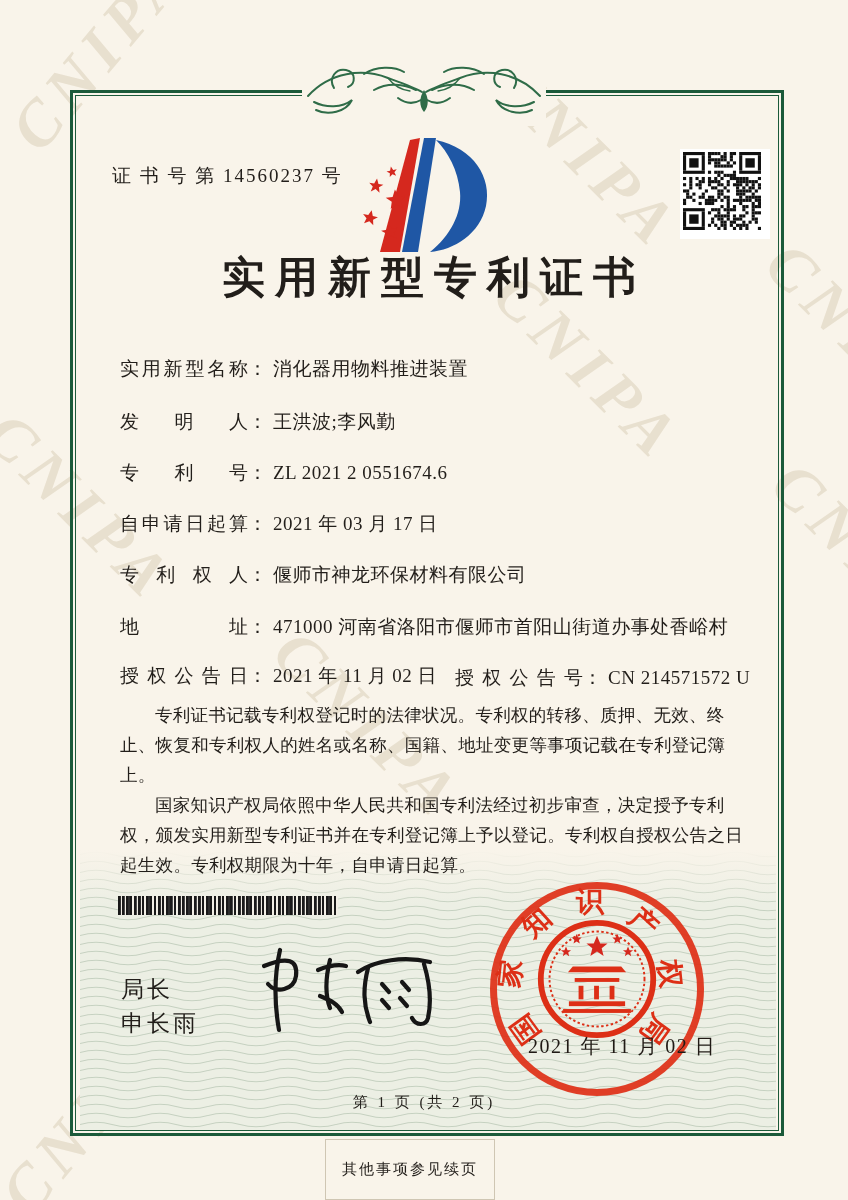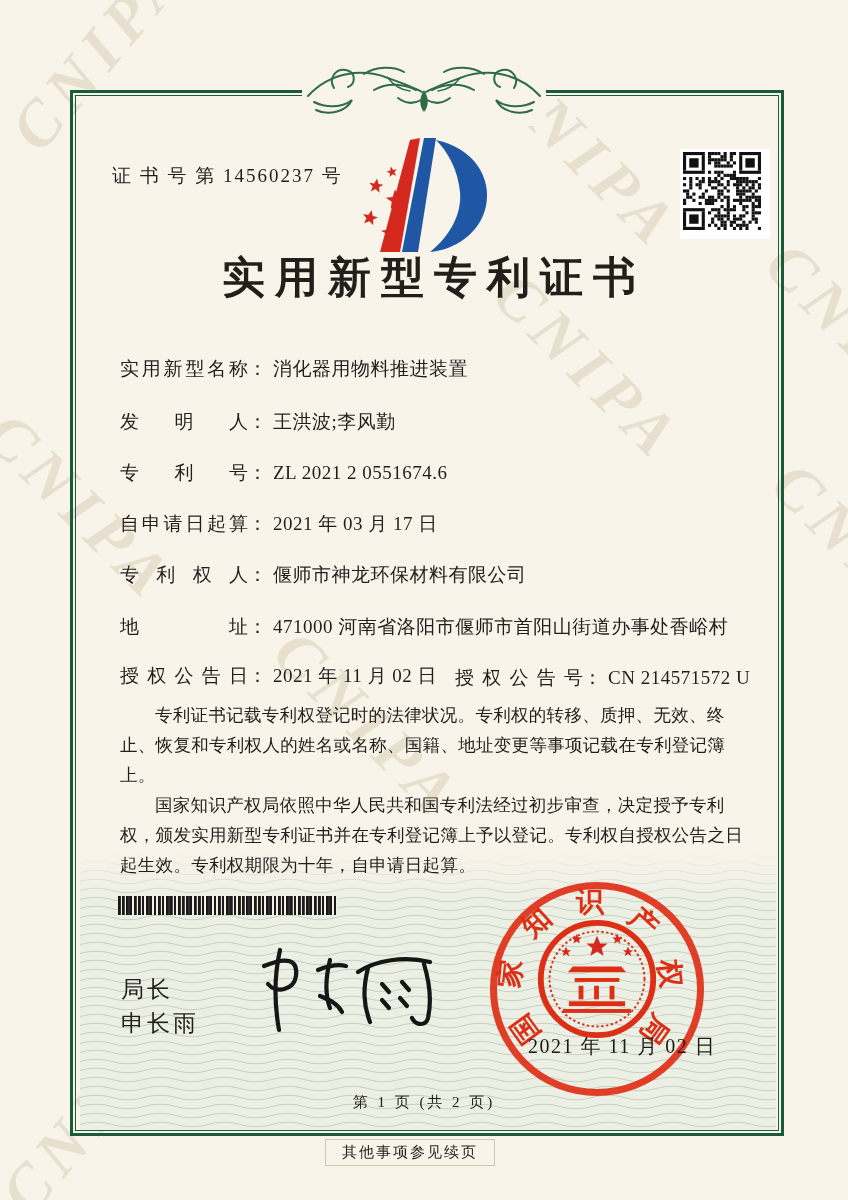--- a/index.html
+++ b/index.html
@@ -62,7 +62,7 @@
   
   .page-num{position:absolute;left:70px;width:708px;top:1093px;text-align:center;
     font-size:15px;letter-spacing:3px;}
-  .foot-note{position:absolute;left:325px;top:1139px;padding:3px 16px;
+  .foot-note{position:absolute;left:325px;top:1139px;padding:20px 16px;
     border:1px solid #cfc6b3;font-size:15px;letter-spacing:2px;background:#f9f4ea;}
 </style>
 </head>

